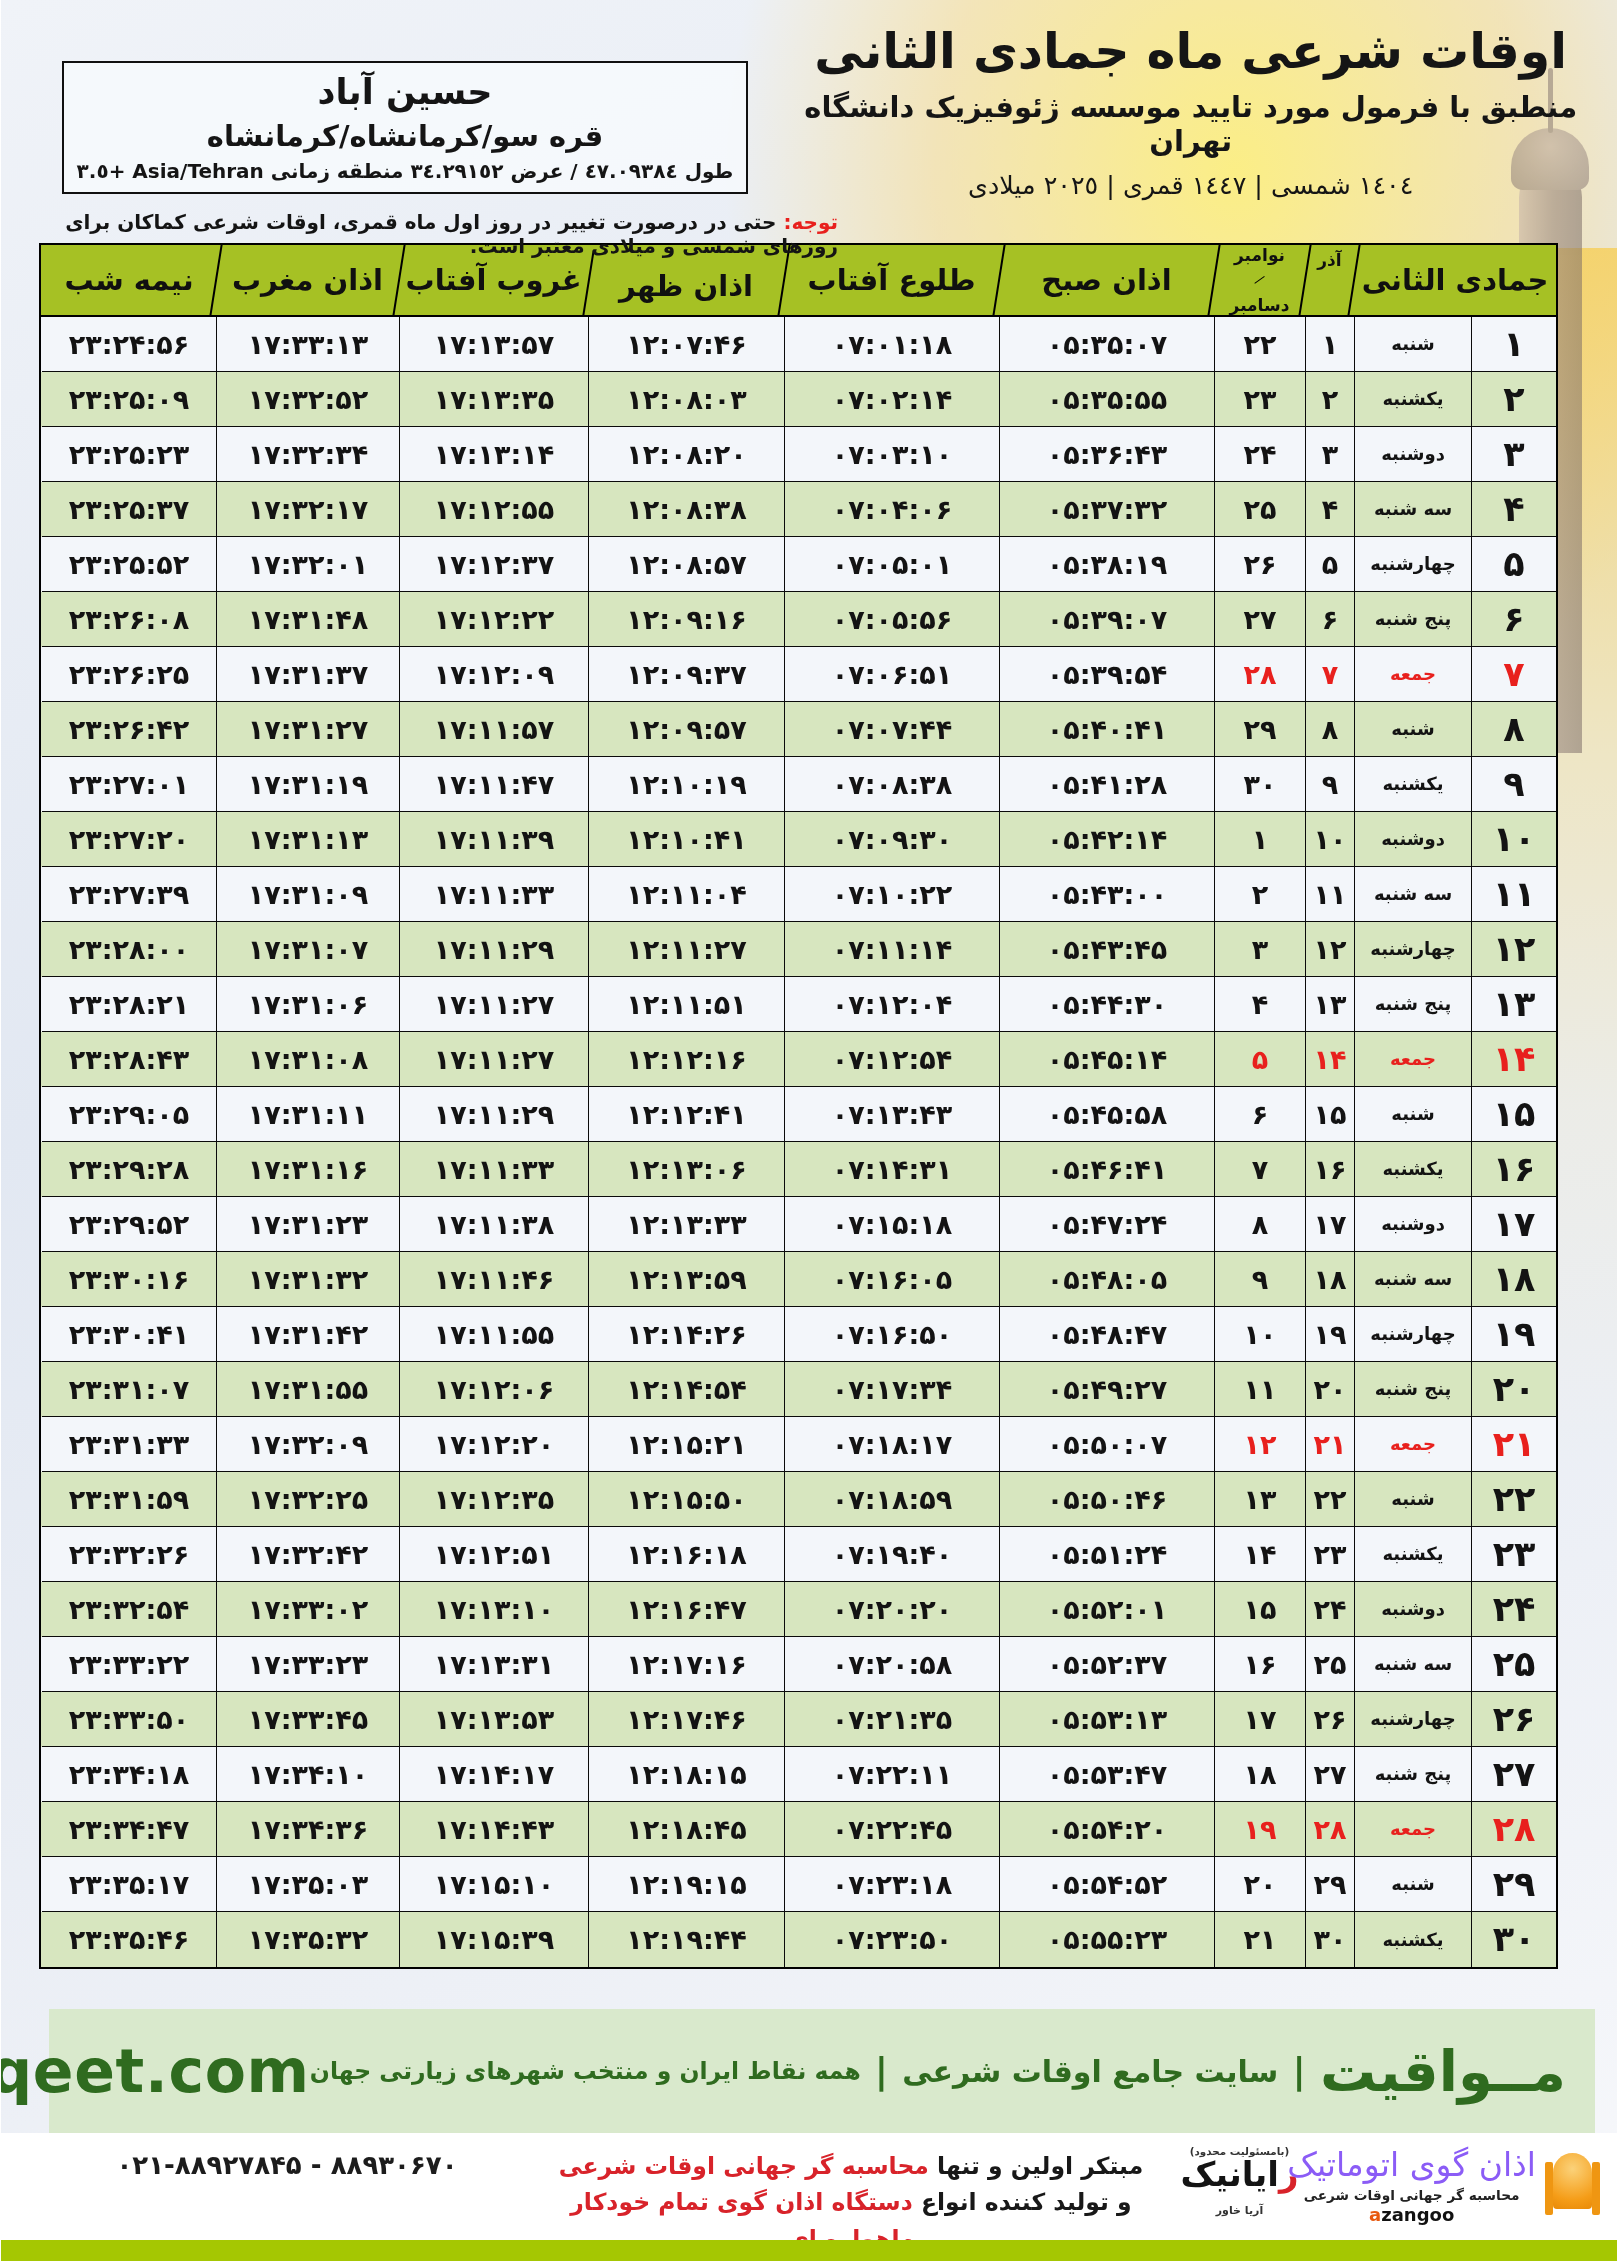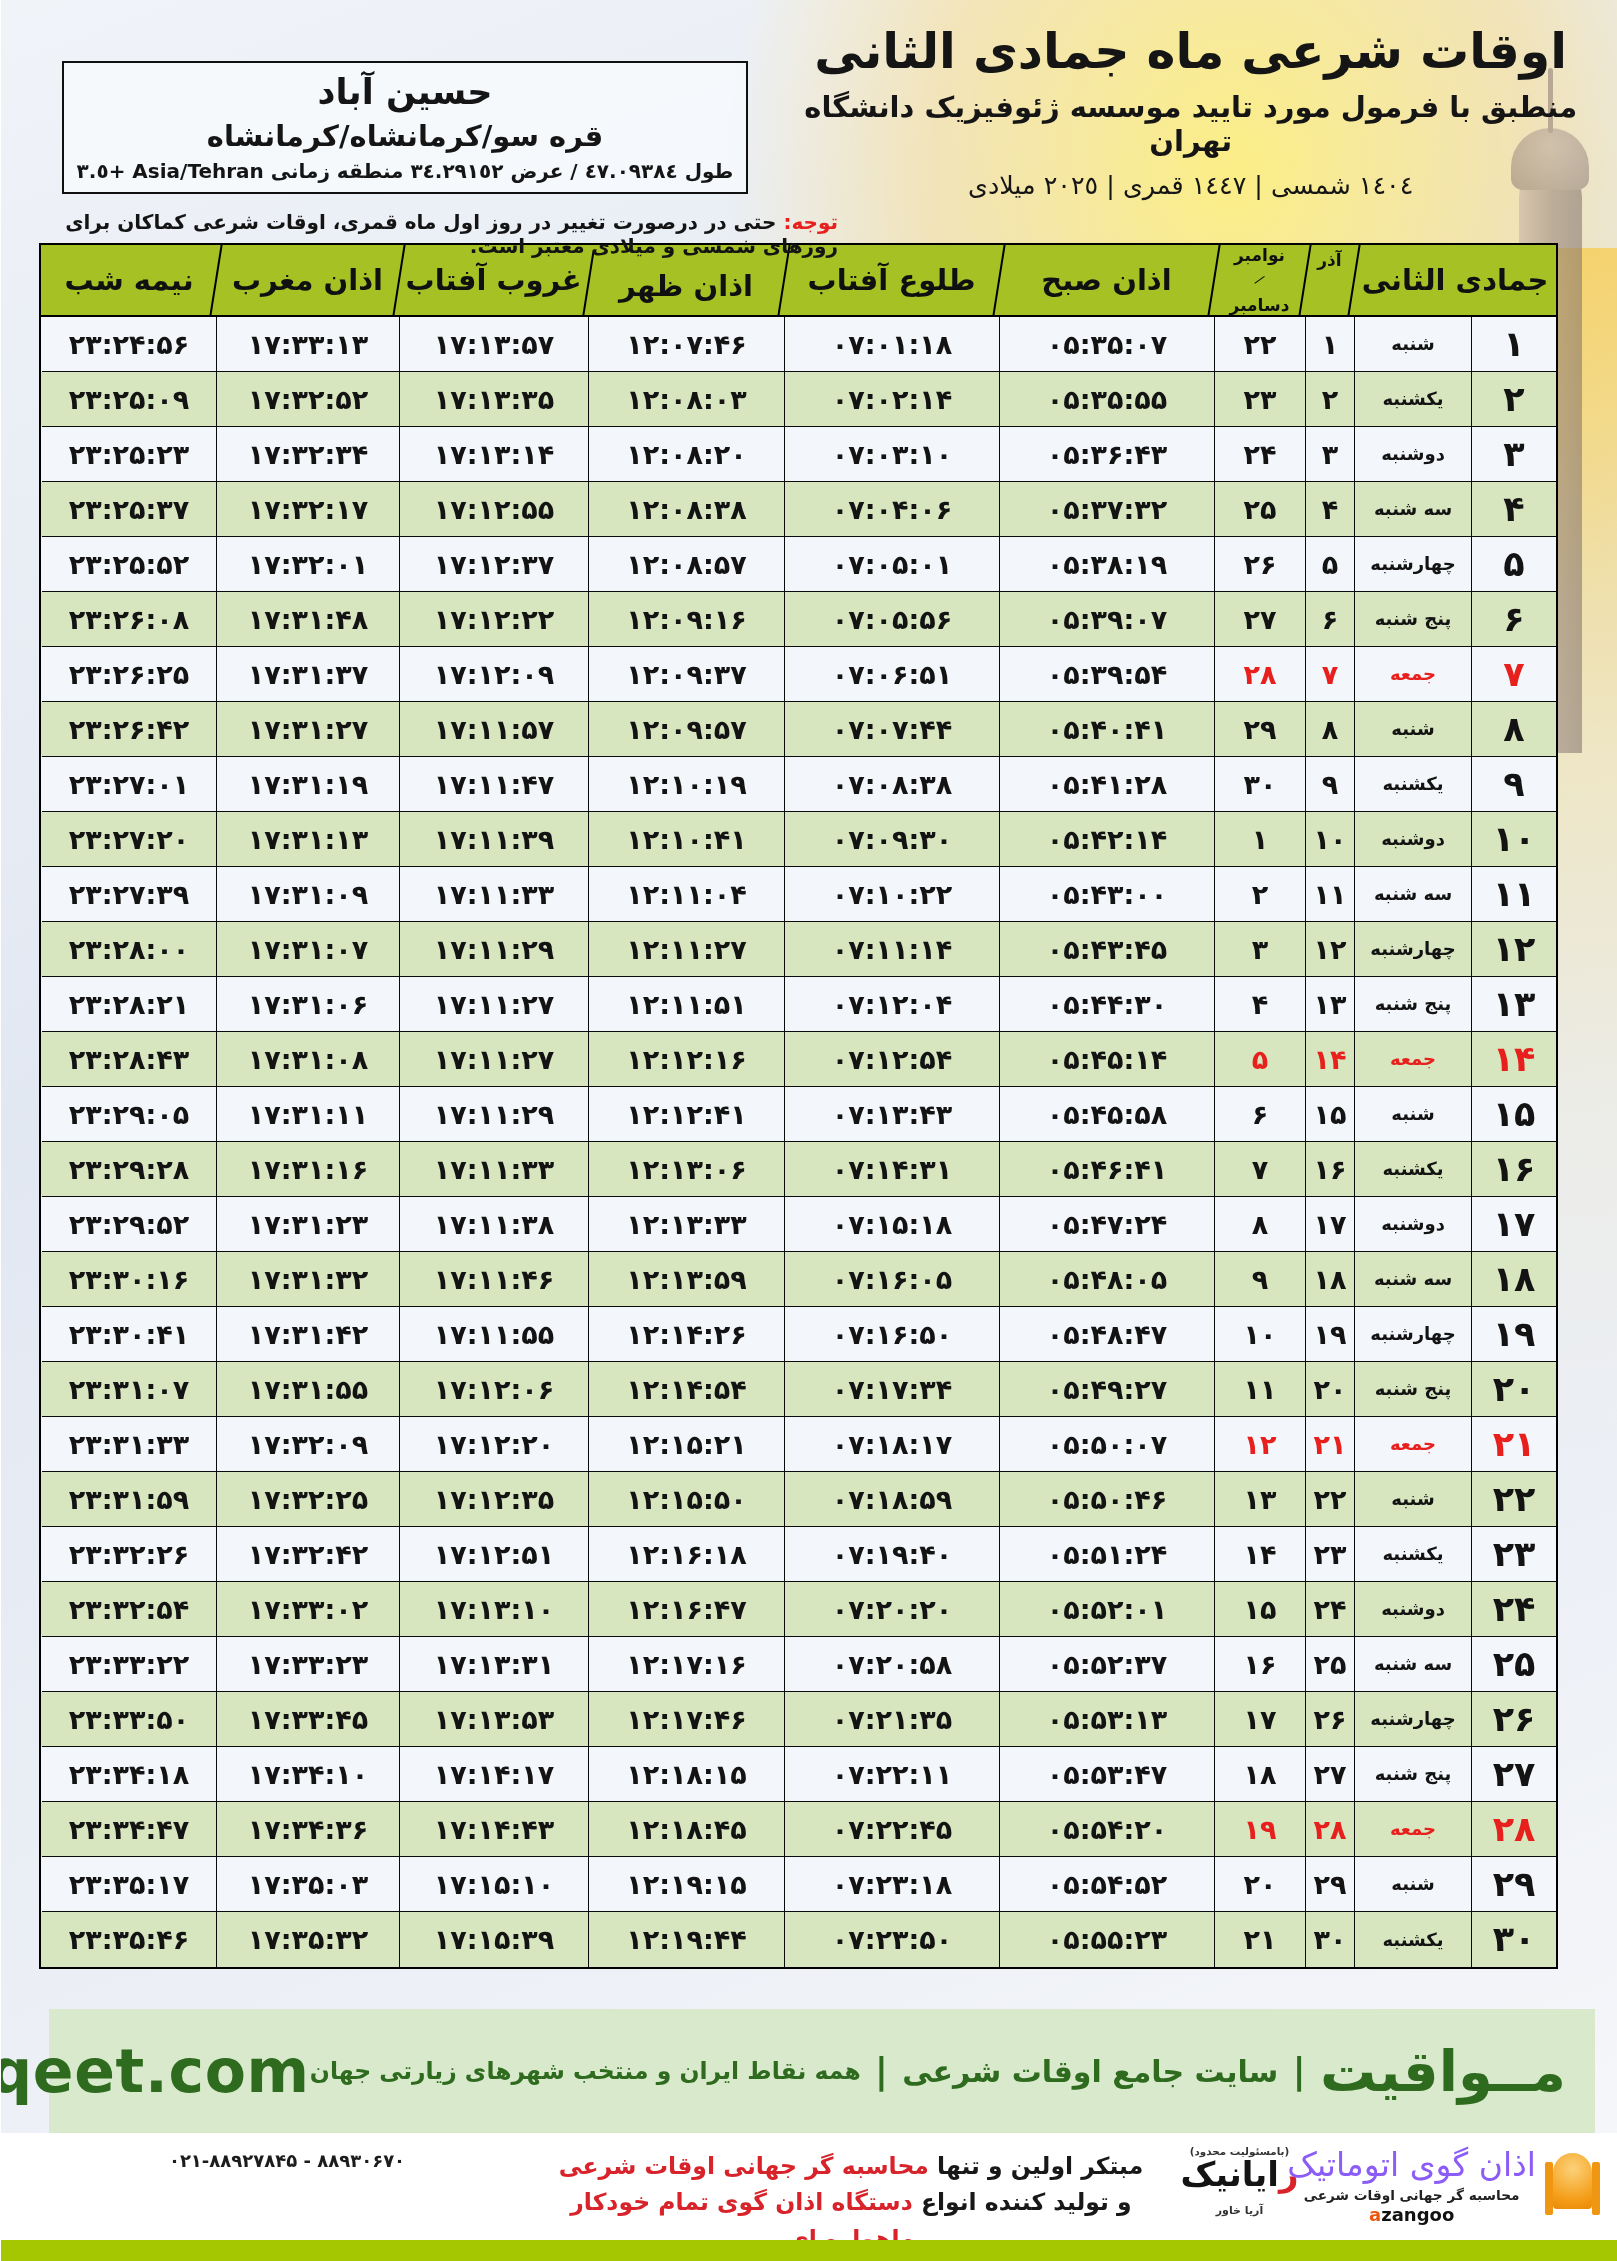--- a/index.html
+++ b/index.html
@@ -122,7 +122,7 @@
   .phone-block{
     position:absolute;left:52px;top:2150px;width:470px;text-align:center;z-index:3;color:#1c1c1c;
   }
-  .phone-num{font-size:18px;font-weight:bold;direction:ltr;}
+  .phone-num{font-size:26px;font-weight:bold;direction:ltr;}
   .site-url{font-size:37px;font-weight:bold;font-family:"DejaVu Serif",serif;direction:ltr;margin-top:1.3px;}
   .mid-block{
     position:absolute;right:457px;width:620px;top:2148px;text-align:center;z-index:3;

